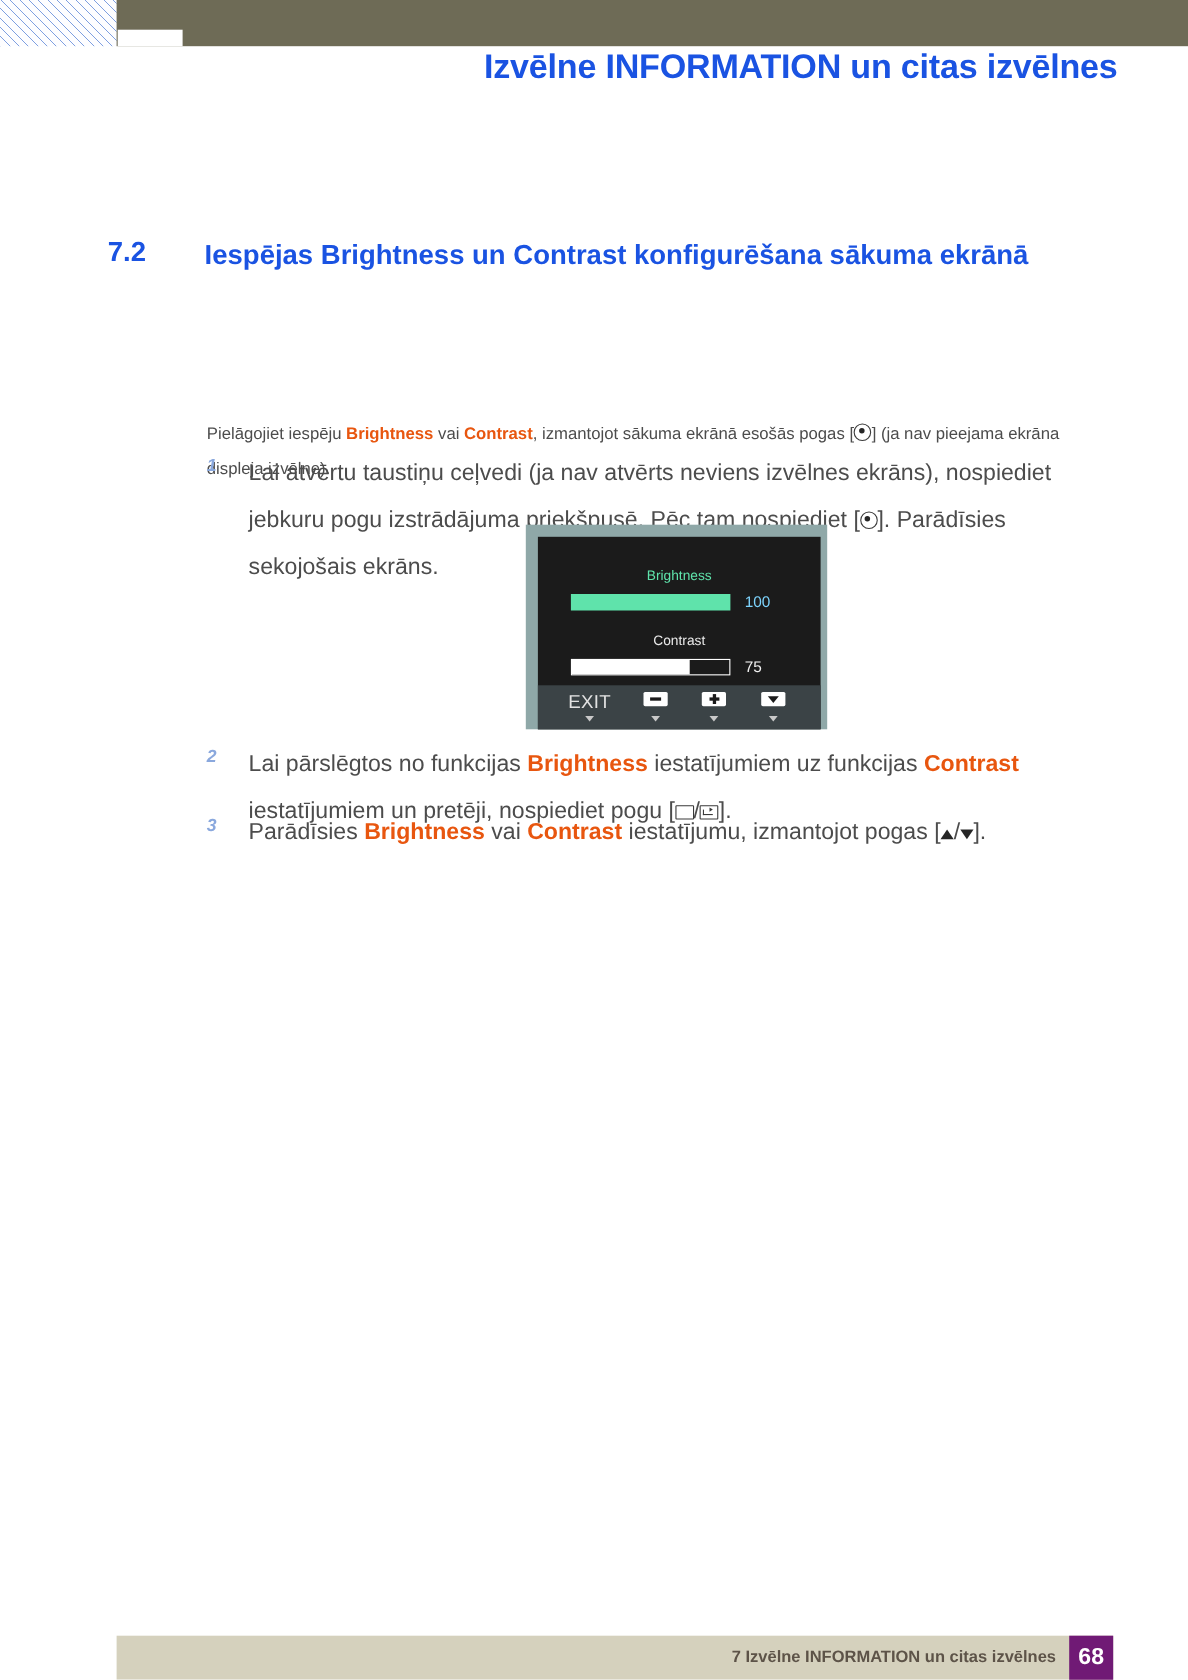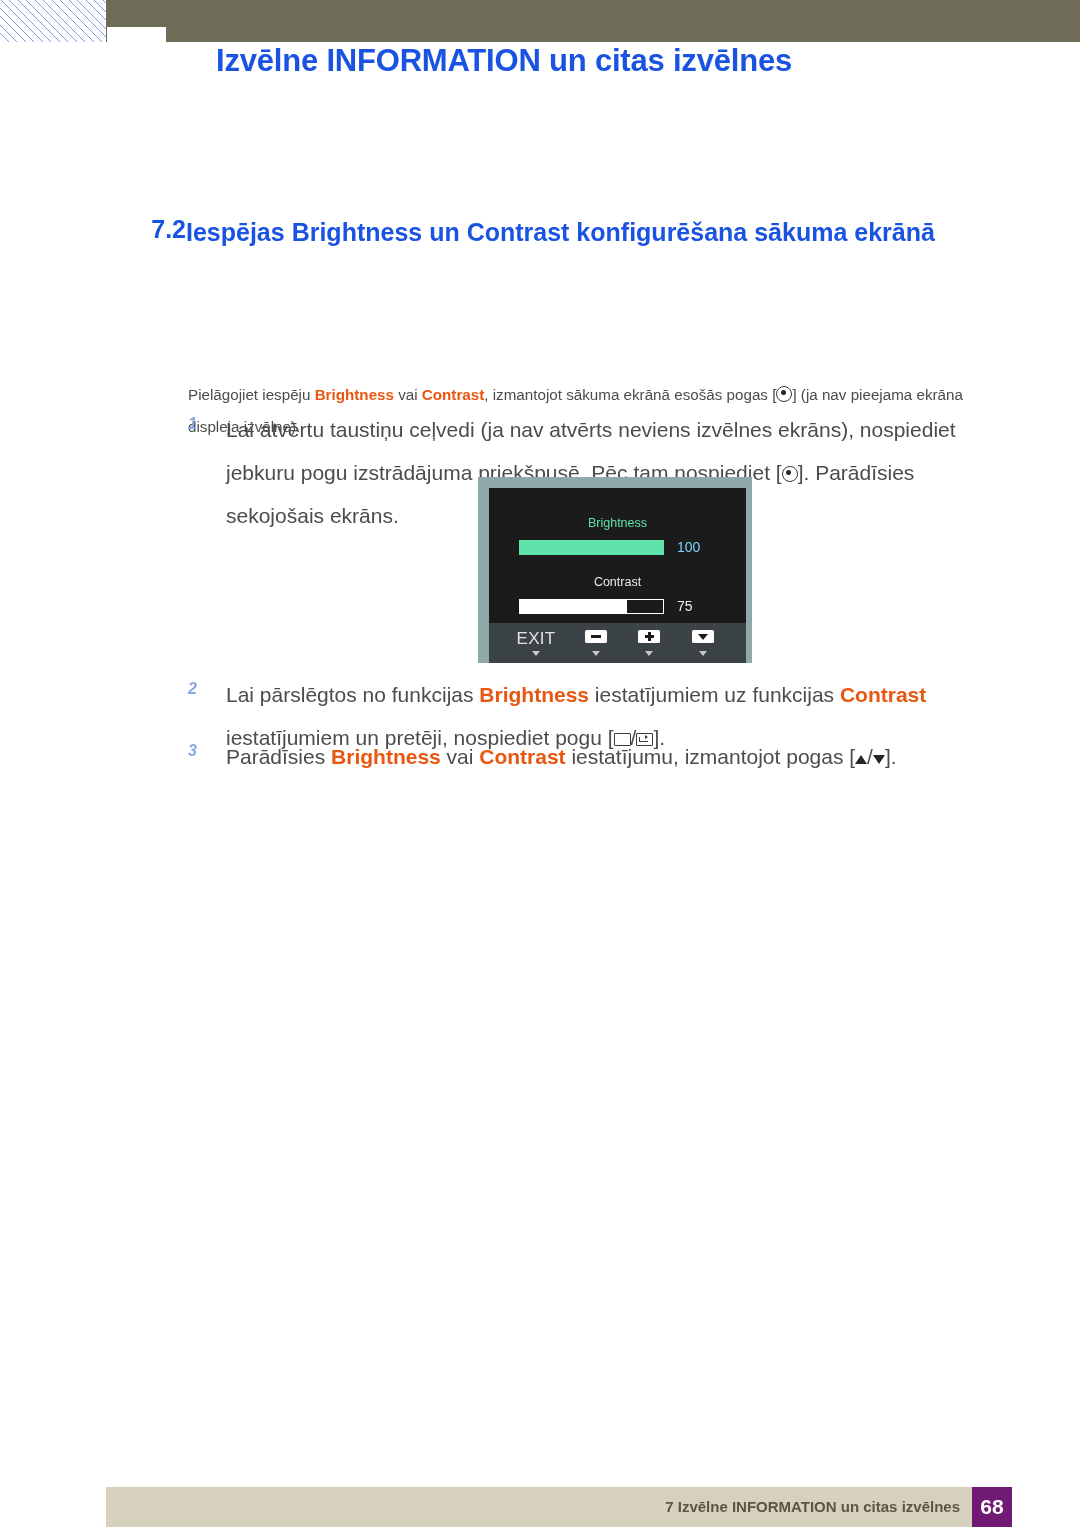--- a/index.html
+++ b/index.html
@@ -52,6 +52,7 @@
     color: #1a53e2;
     letter-spacing: -0.2px;
     white-space: nowrap;
+    text-align: right;
   }
 
   

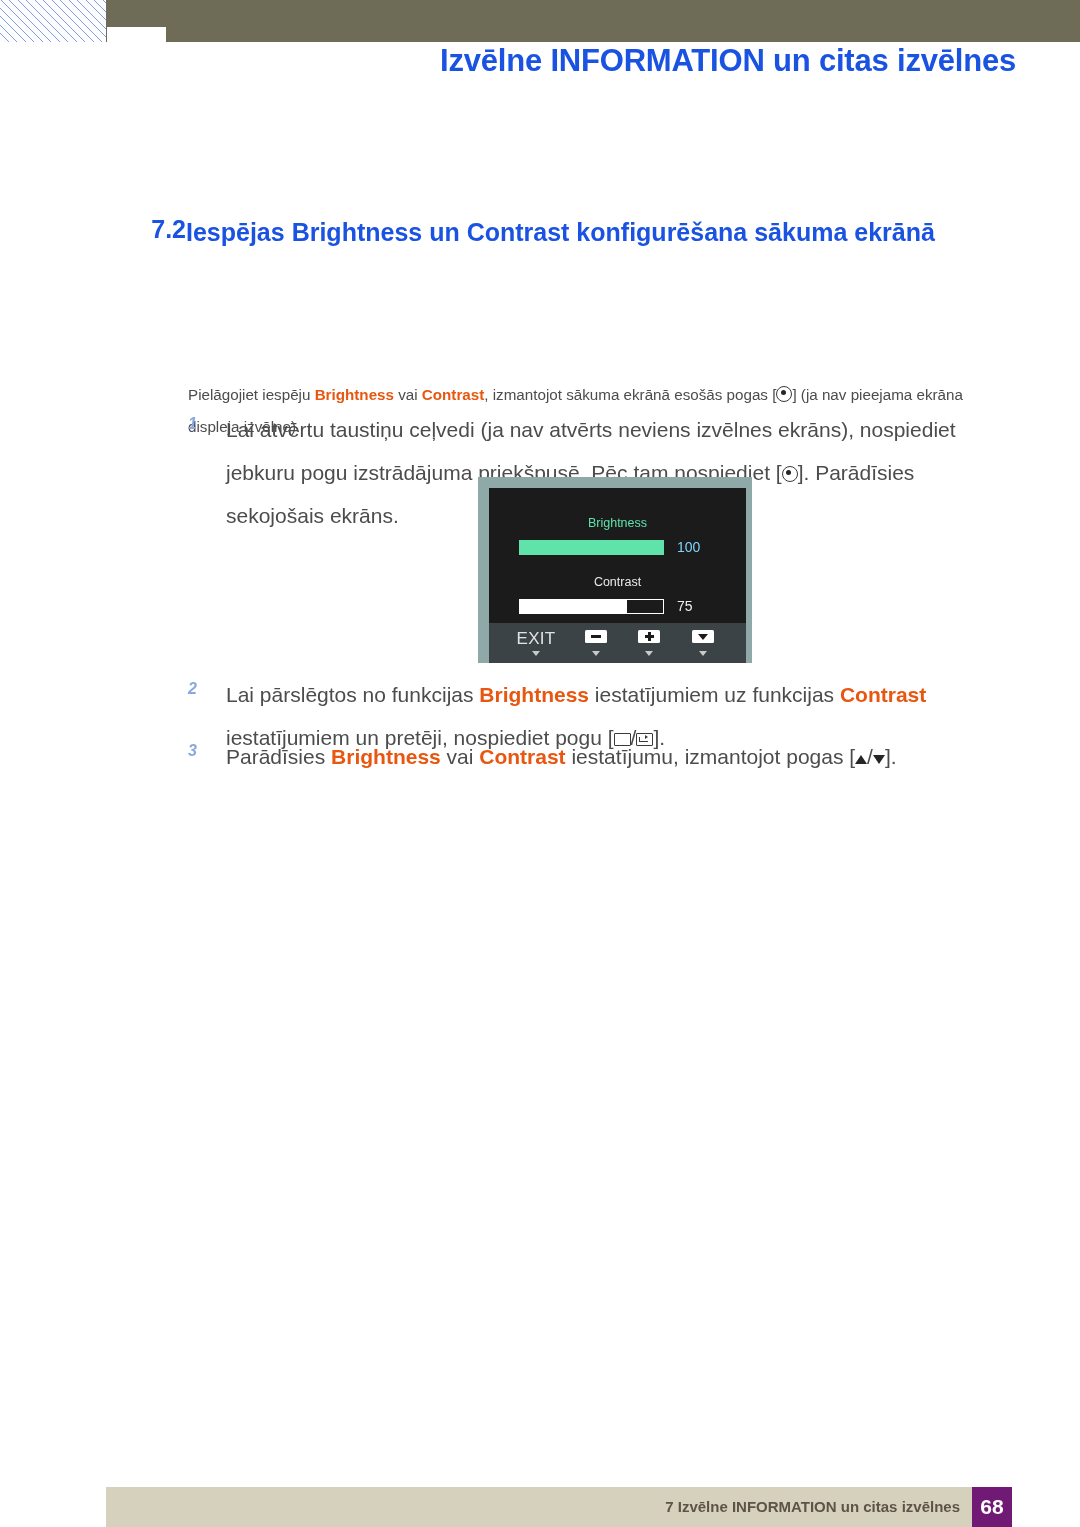--- a/index.html
+++ b/index.html
@@ -62,7 +62,6 @@
     width: 900px;
     display: flex;
     align-items: flex-start;
-    text-align: right;
   }
   #section-number {
     font-size: 25px;

